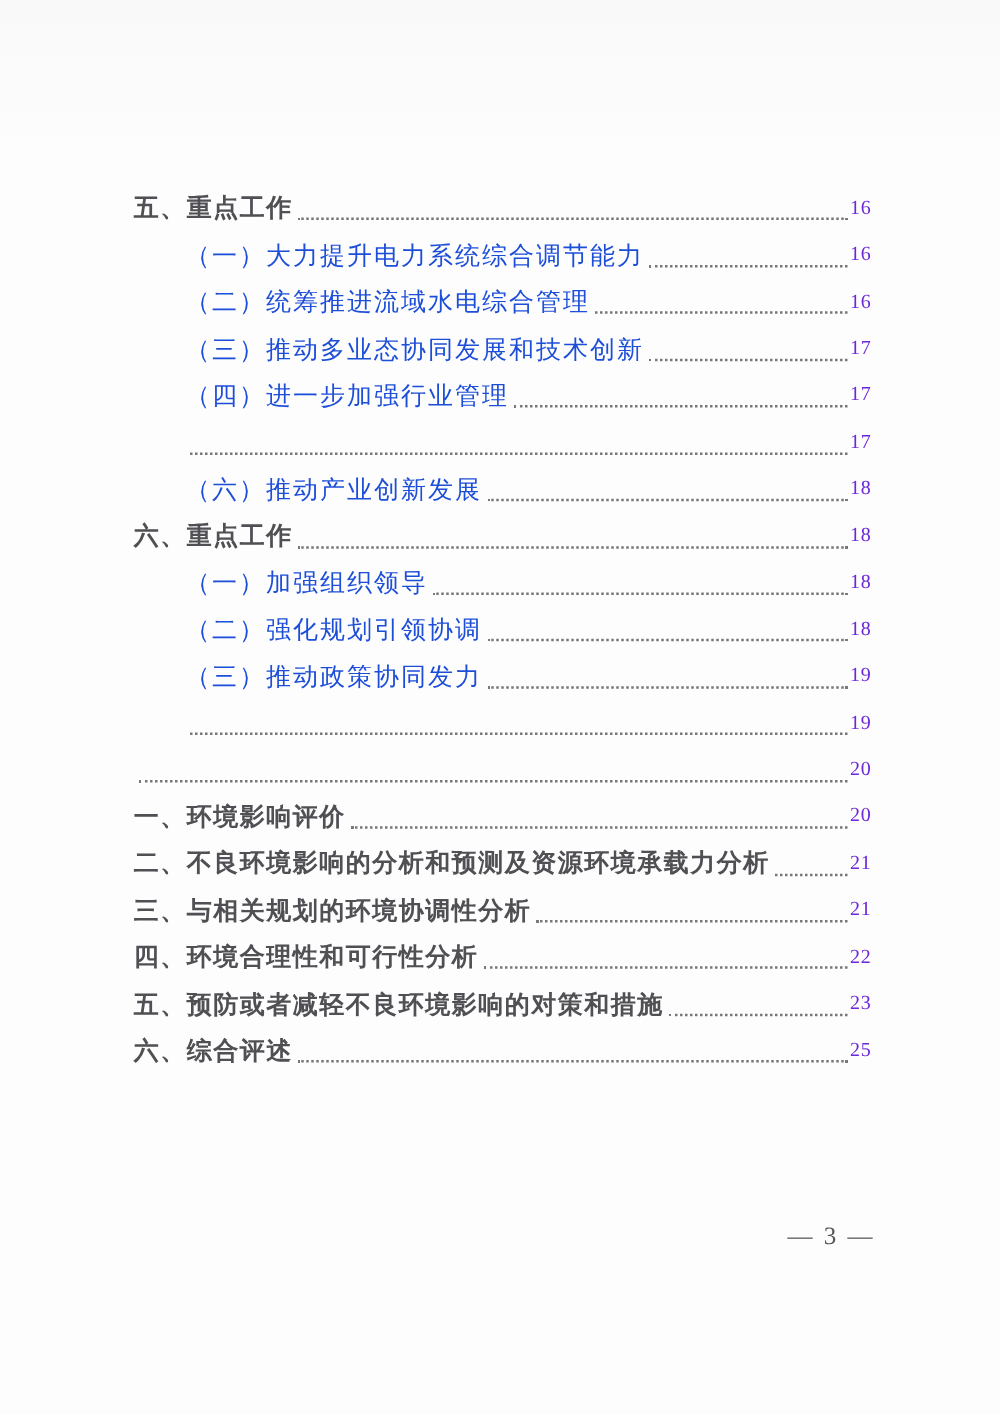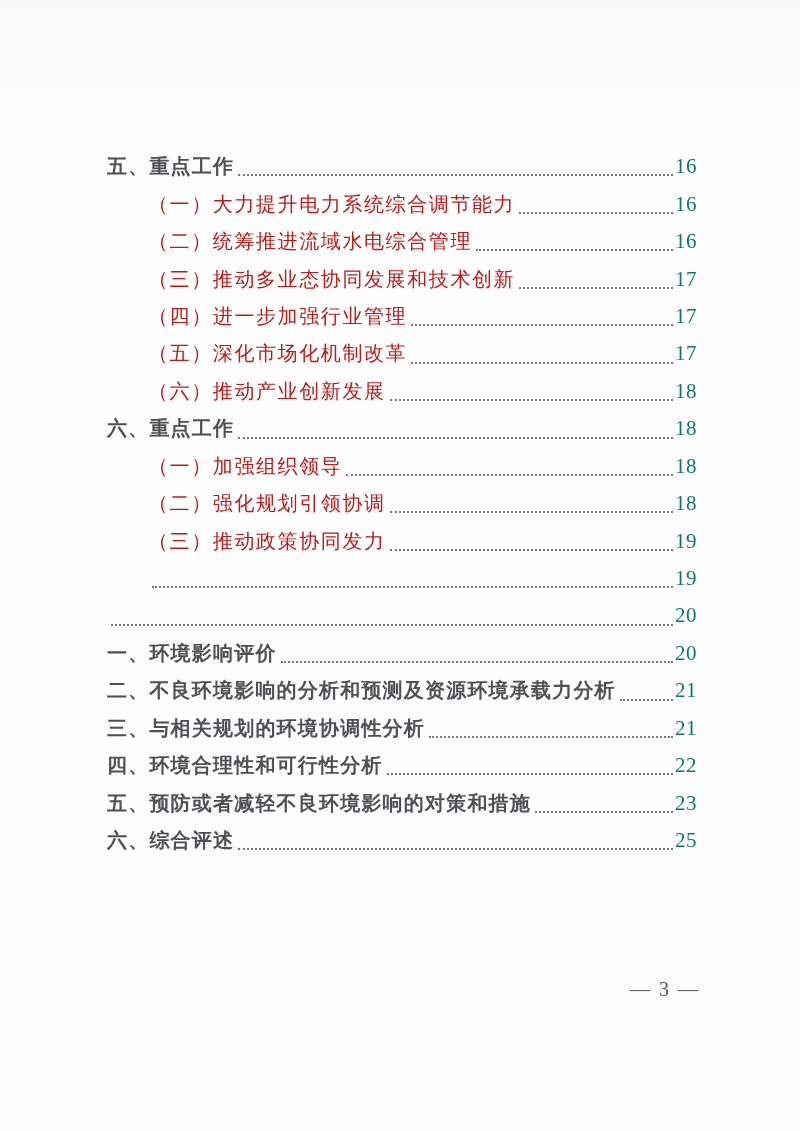--- a/index.html
+++ b/index.html
@@ -66,8 +66,8 @@
   .toc-page {
     flex: 0 0 auto;
     font-family: "Liberation Serif", serif;
-    font-size: 21px;
-    color: #0f766e;
+    font-size: 16px;
+    color: #6d28d9;
     letter-spacing: 0.5px;
   }
   .footer {

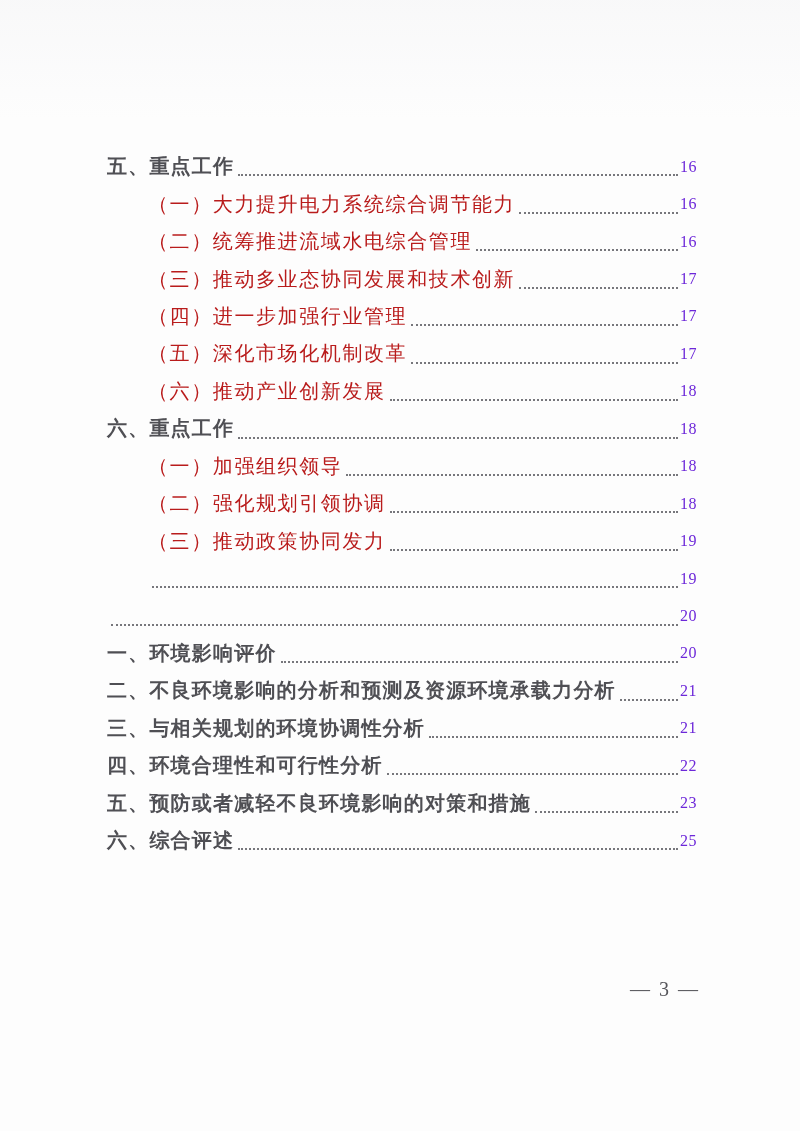--- a/index.html
+++ b/index.html
@@ -53,7 +53,7 @@
     font-weight: 400;
     font-size: 20px;
     letter-spacing: 1.6px;
-    color: #b91c1c;
+    color: #1d4ed8;
   }
   .toc-dots {
     flex: 1 1 auto;

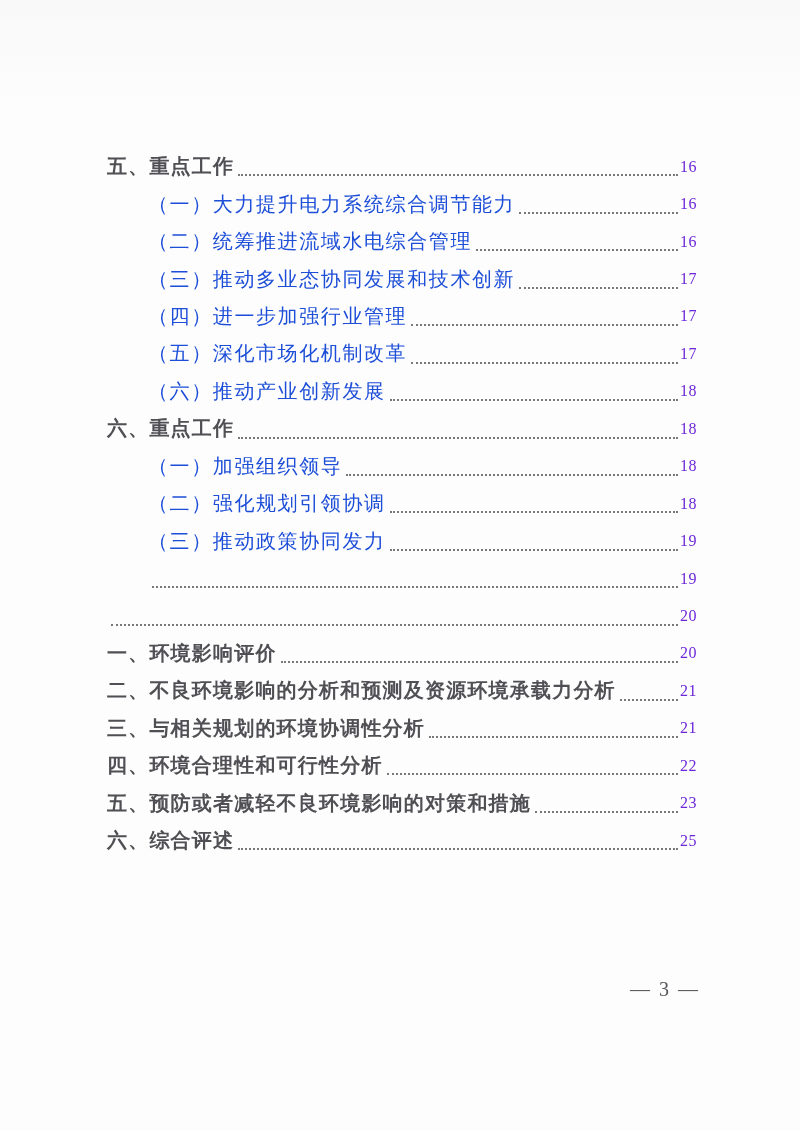--- a/index.html
+++ b/index.html
@@ -118,7 +118,6 @@
   </div>
 
   <div class="toc-row lvl2">
-    <span class="toc-label">（五）深化市场化机制改革</span>
     <span class="toc-dots"></span>
     <span class="toc-page">17</span>
   </div>

